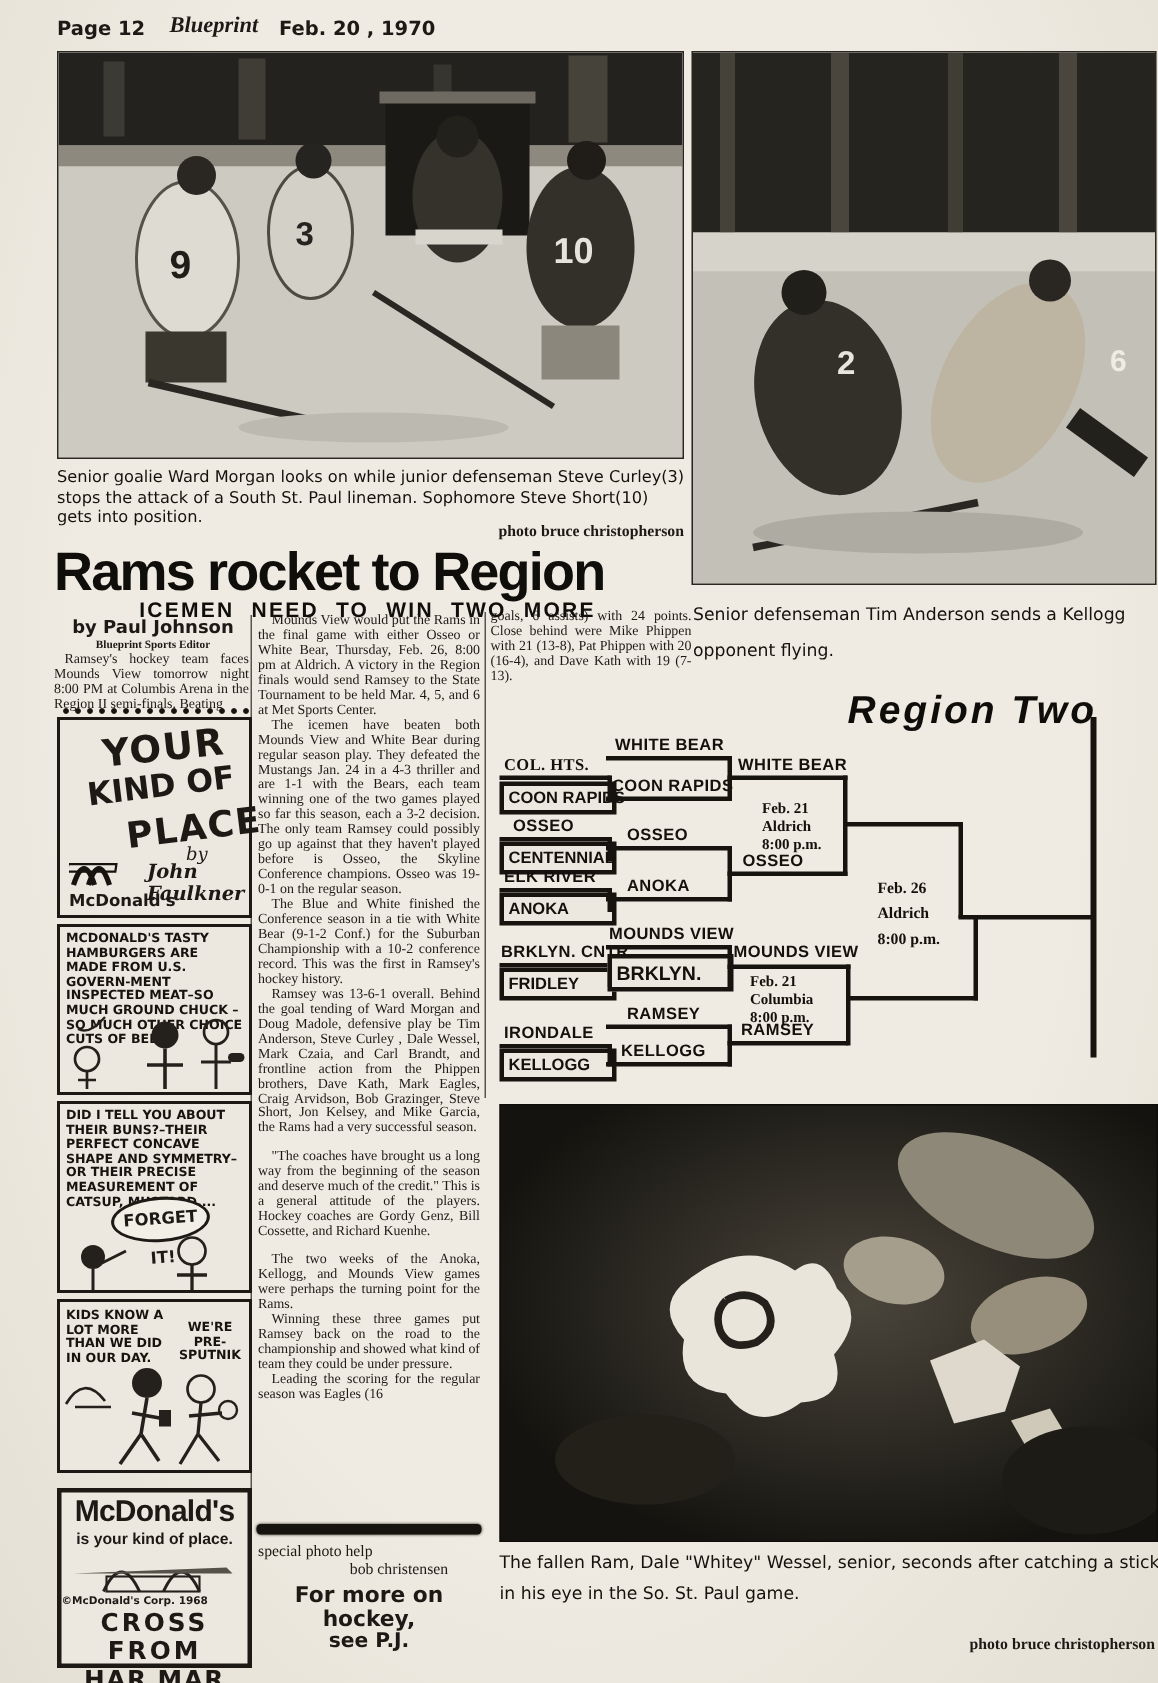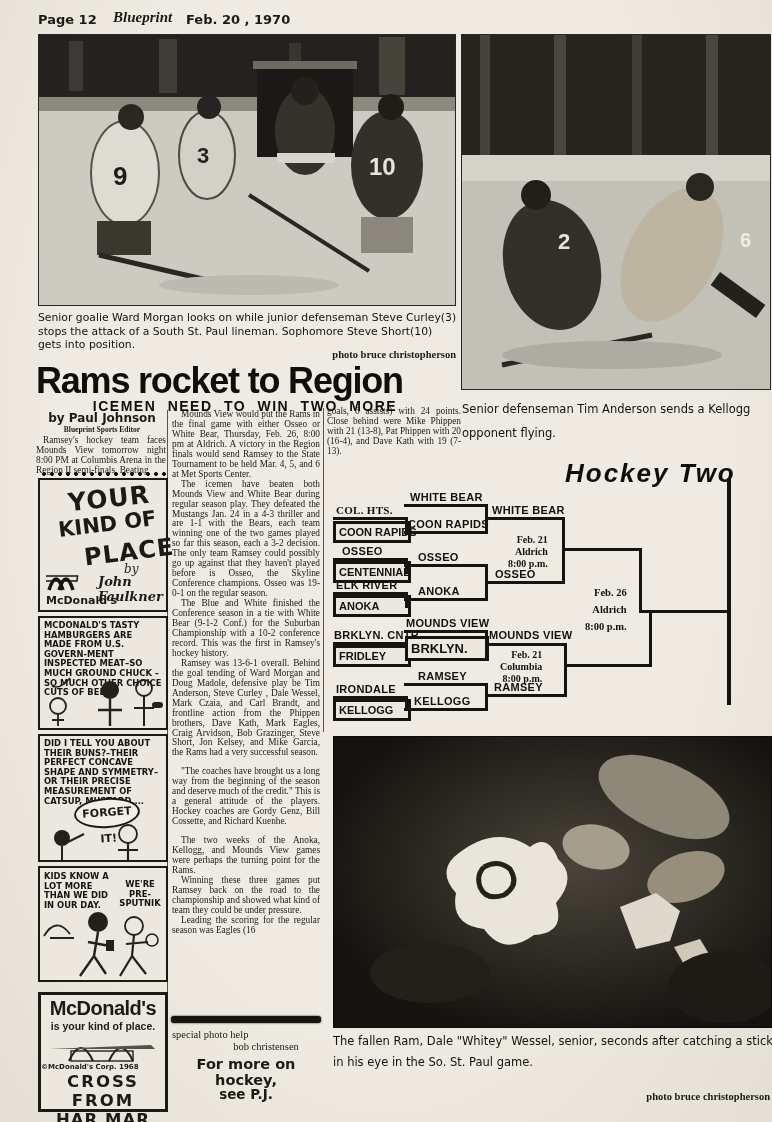--- a/index.html
+++ b/index.html
@@ -125,7 +125,7 @@
     <p style="text-indent:0;">goals, 6 assists) with 24 points. Close behind were Mike Phippen with 21 (13-8), Pat Phippen with 20 (16-4), and Dave Kath with 19 (7-13).</p>
   </div>
 
-  <div class="abs" style="left:565px;top:458px;font:italic 900 26px 'Liberation Sans',sans-serif;letter-spacing:2px;color:#0f0d09;">Hockey Two</div>
+  <div class="abs" style="left:565px;top:458px;font:italic 900 26px 'Liberation Sans',sans-serif;letter-spacing:2px;color:#0f0d09;">Region Two</div>
 
   <div class="blabel" style="left:336px;top:504px;font-family:Liberation Serif, serif;">COL. HTS.</div>
   <div class="line" style="left:333px;top:517px;width:74px;height:3px;"></div>

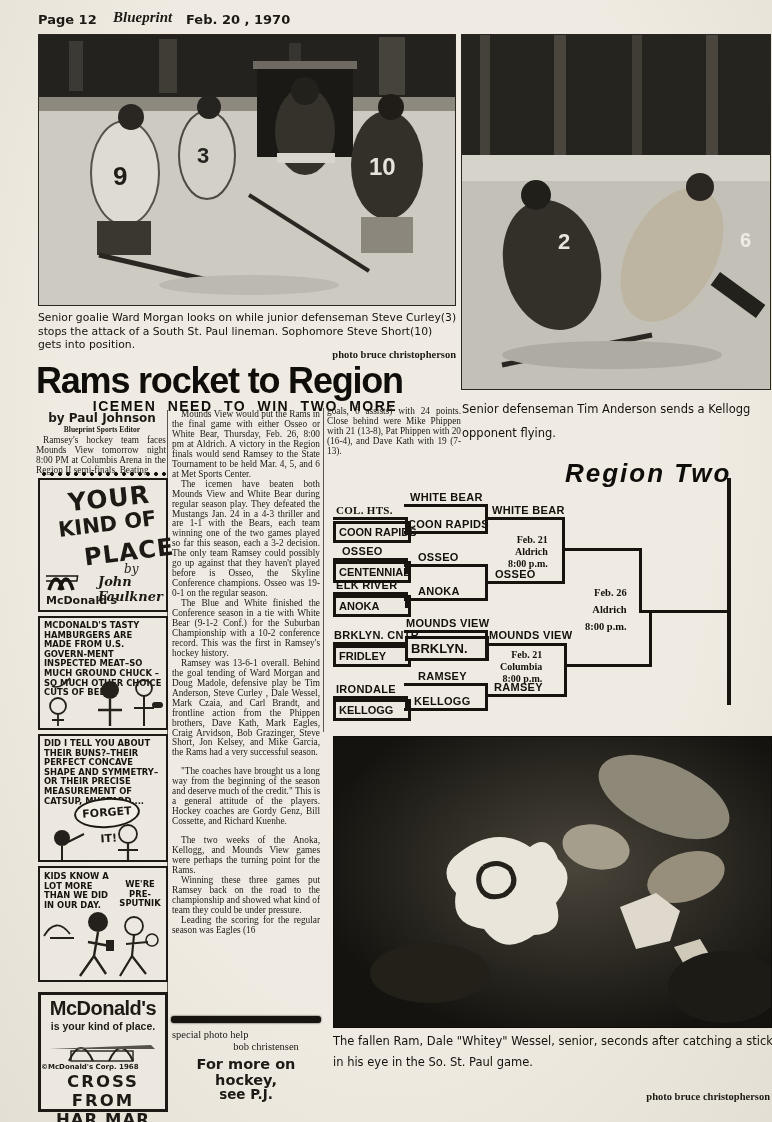--- a/index.html
+++ b/index.html
@@ -16,7 +16,7 @@
   .blabel{position:absolute;font:bold 11px "Liberation Sans",sans-serif;letter-spacing:.3px;white-space:nowrap;color:#14110c;}
   .teambox{position:absolute;border:3px solid #17140f;font:bold 11px "Liberation Sans",sans-serif;
            padding:2px 3px;white-space:nowrap;background:#ece8df;color:#14110c;}
-  .ginfo{position:absolute;font:bold 10px "Liberation Serif",serif;line-height:12px;color:#14110c;text-align:right;}
+  .ginfo{position:absolute;font:bold 10px "Liberation Serif",serif;line-height:12px;color:#14110c;}
   .ginfo span{display:block;}
   .art{position:absolute;font-size:9.3px;line-height:9.95px;text-align:justify;}
   .art p{margin:0;text-indent:9px;}

